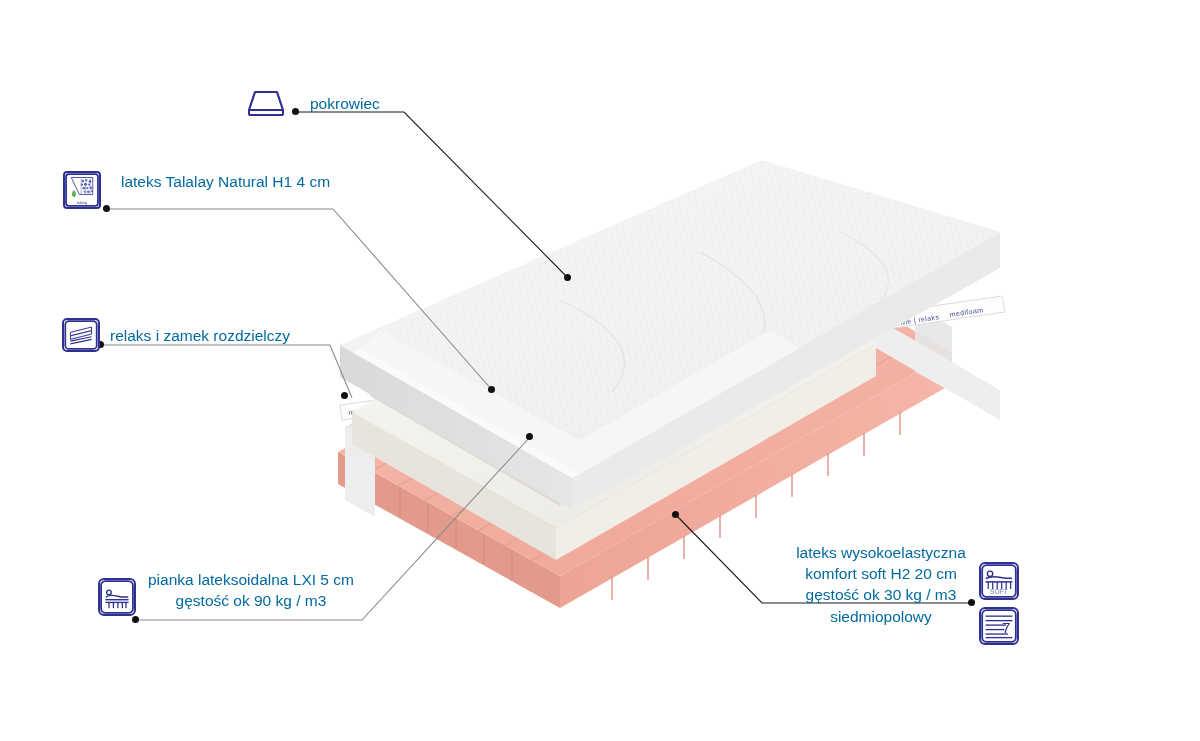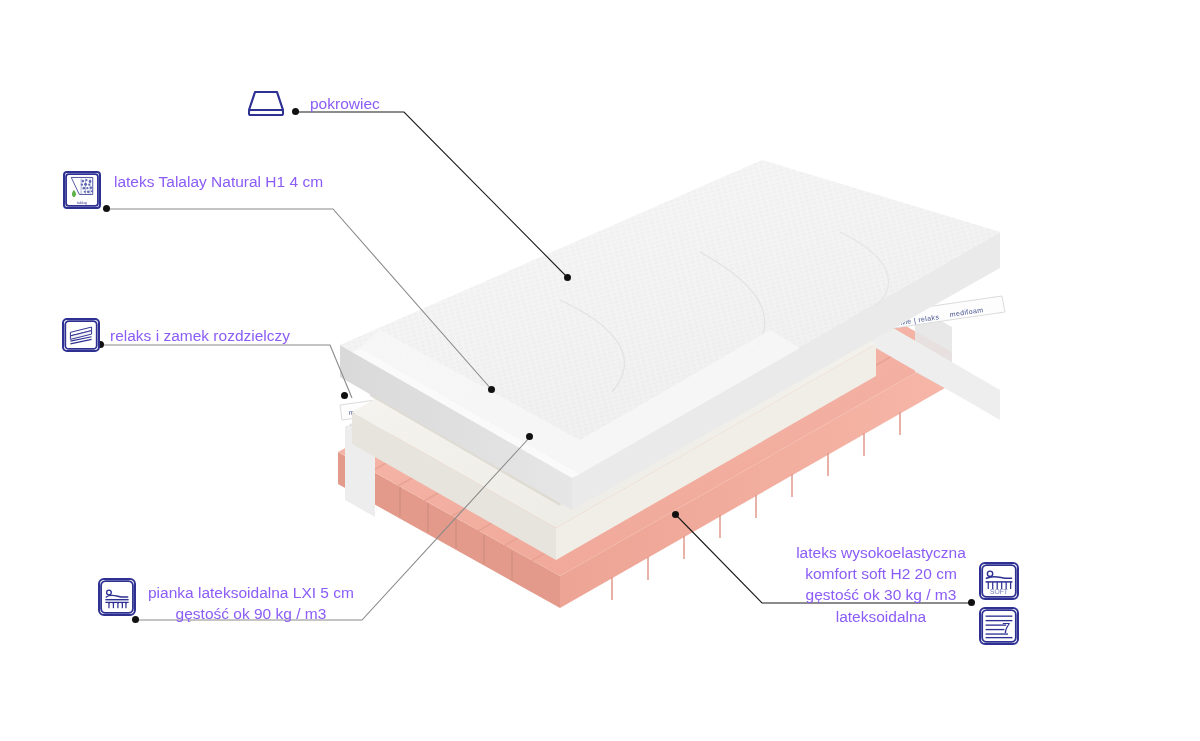--- a/index.html
+++ b/index.html
@@ -7,7 +7,7 @@
        font-family:"Liberation Sans","DejaVu Sans",sans-serif;color:#1a1a1a;}
   #stage{position:absolute;inset:0;width:1200px;height:741px;}
 
-  .label{position:absolute;font-size:15.5px;line-height:1.35;color:#8b5cf6;white-space:nowrap;}
+  .label{position:absolute;font-size:15.5px;line-height:1.35;color:#0369a1;white-space:nowrap;}
   .label .ln{display:block;}
   .label.ctr .ln{text-align:center;}
 

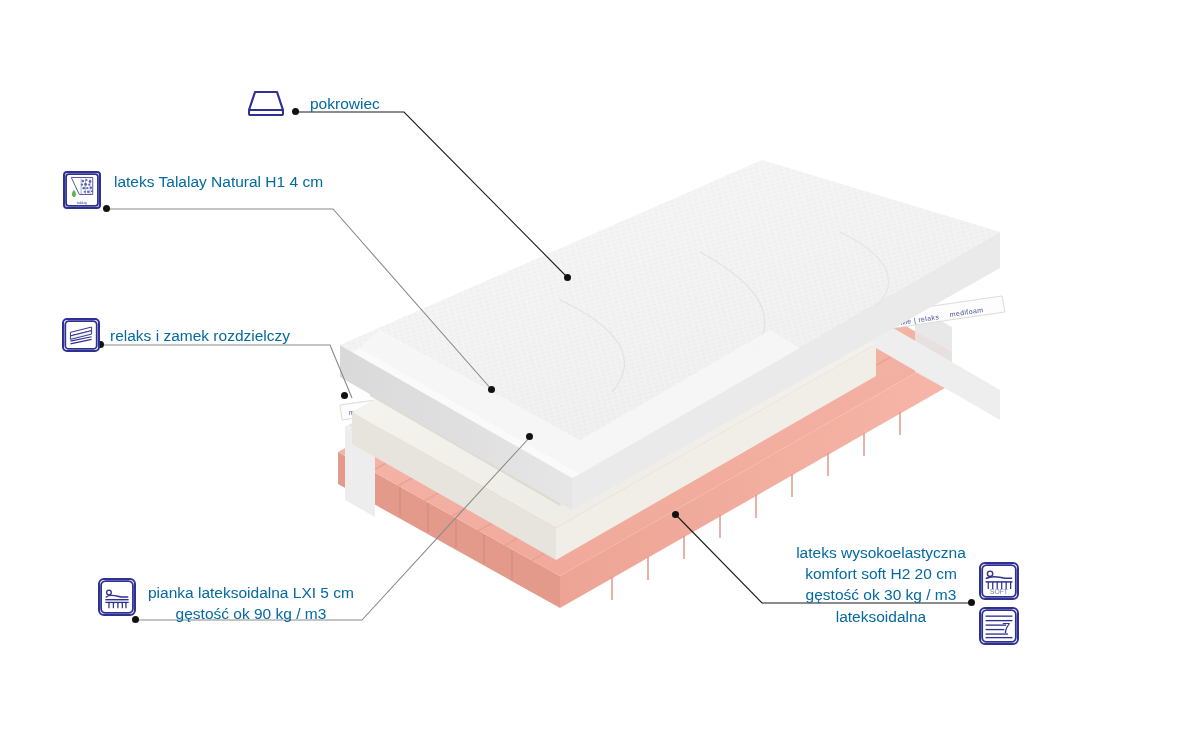--- a/index.html
+++ b/index.html
@@ -296,7 +296,7 @@
     <span class="ln">pokrowiec</span>
   </div>
 
-  <div class="label ctr" style="left:114px;top:172px;">
+  <div class="label ctr" style="left:121px;top:172px;">
     <span class="ln">lateks Talalay Natural H1 4 cm</span>
   </div>
 

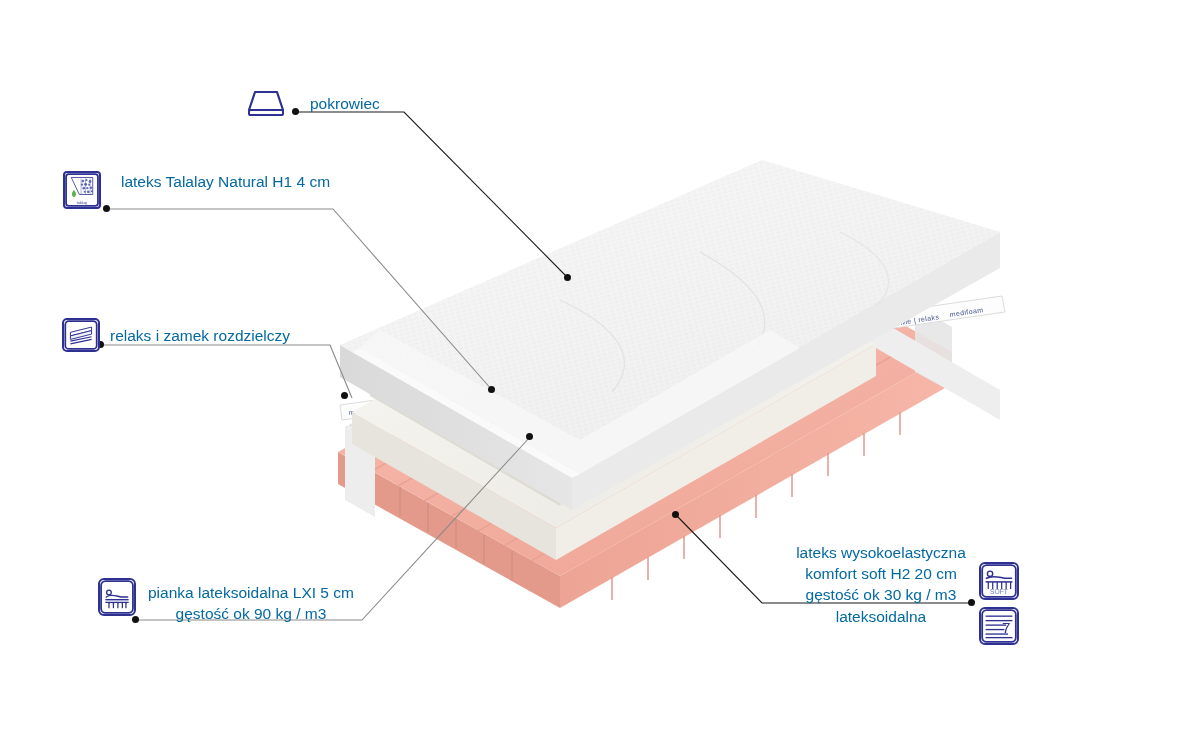--- a/index.html
+++ b/index.html
@@ -304,7 +304,7 @@
     <span class="ln">relaks i zamek rozdzielczy</span>
   </div>
 
-  <div class="label ctr" style="left:148px;top:583px;">
+  <div class="label ctr" style="left:148px;top:570px;">
     <span class="ln">pianka lateksoidalna LXI 5 cm</span>
     <span class="ln">gęstość ok 90 kg / m3</span>
   </div>

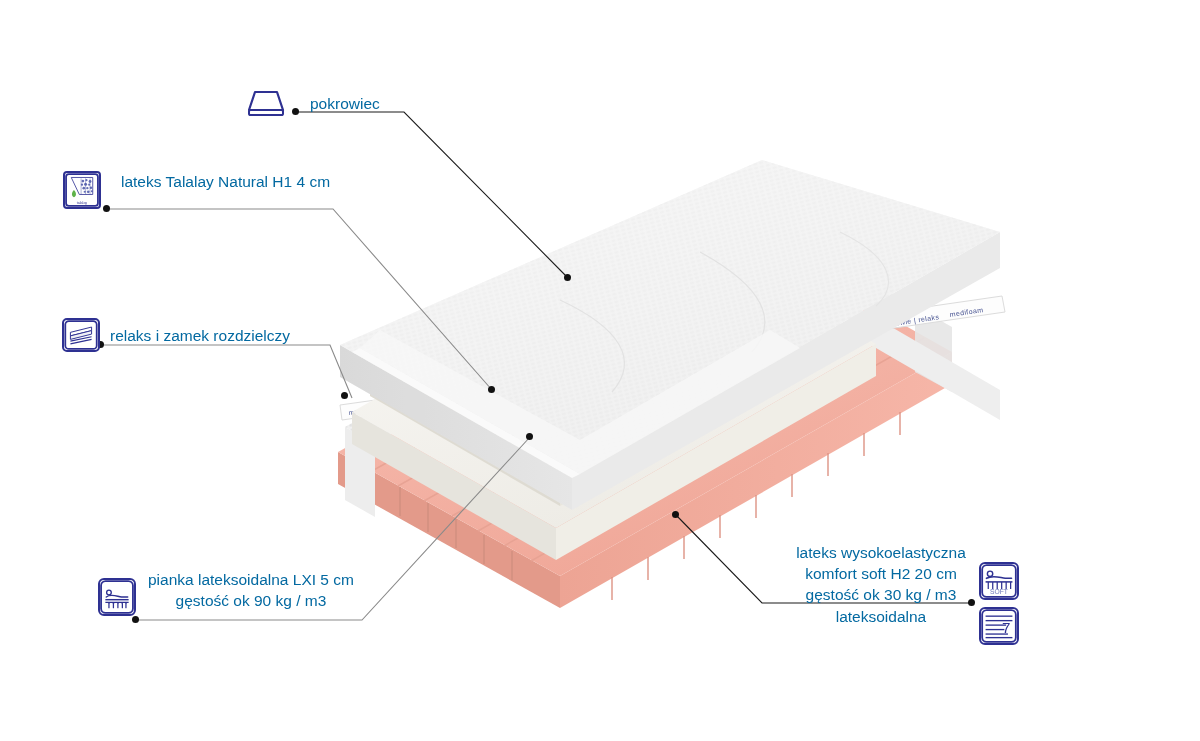--- a/index.html
+++ b/index.html
@@ -316,7 +316,7 @@
   </div>
 
   <div class="label ctr" style="left:793px;top:607px;width:176px;">
-    <span class="ln">lateksoidalna</span>
+    <span class="ln">siedmiopolowy</span>
   </div>
 
 </div>

